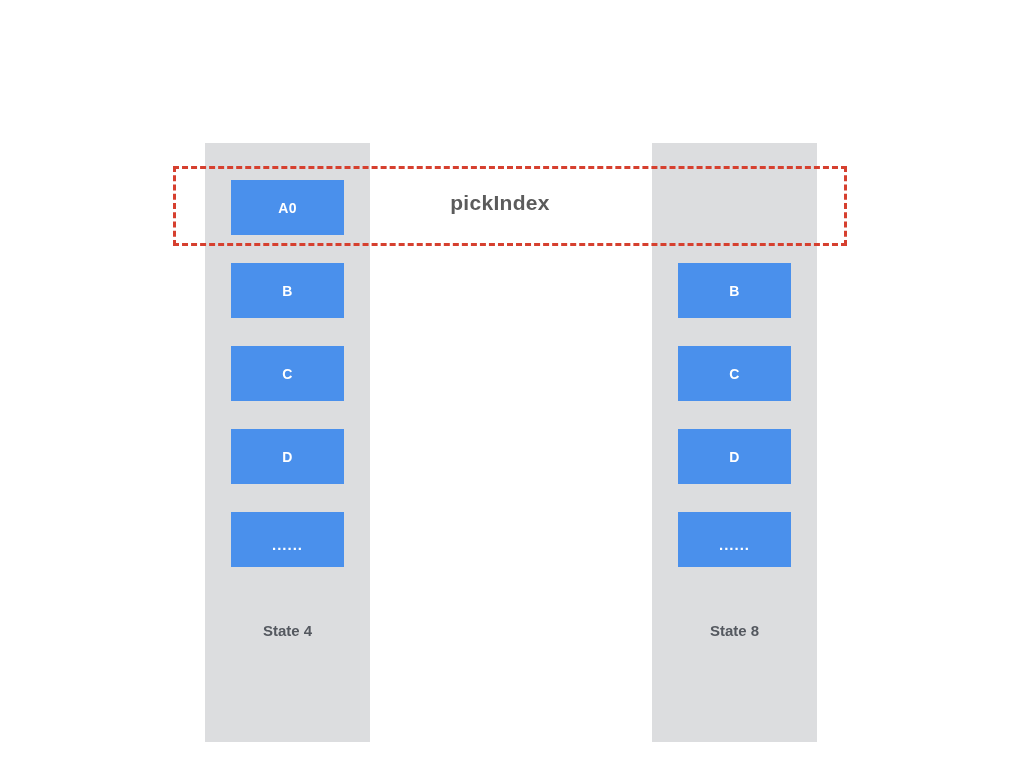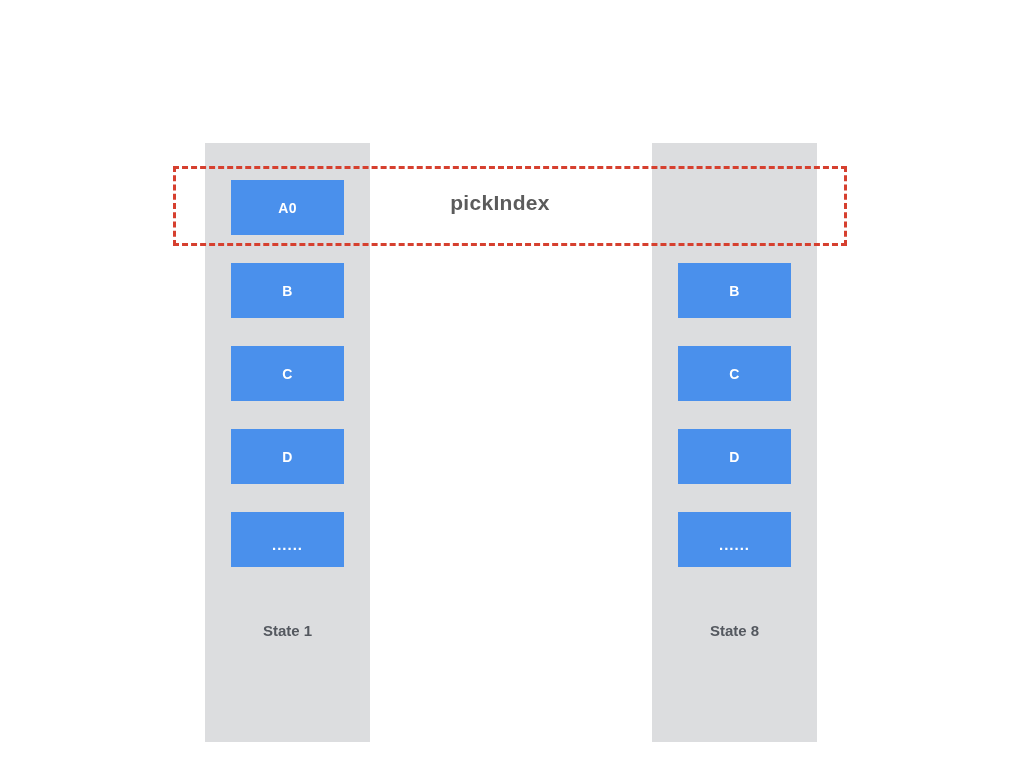--- a/index.html
+++ b/index.html
@@ -115,7 +115,7 @@
 
   <div class="op-label">pickIndex</div>
 
-  <div class="caption left">State 1</div>
+  <div class="caption left">State 4</div>
   <div class="caption right">State 8</div>
 
 </div>

